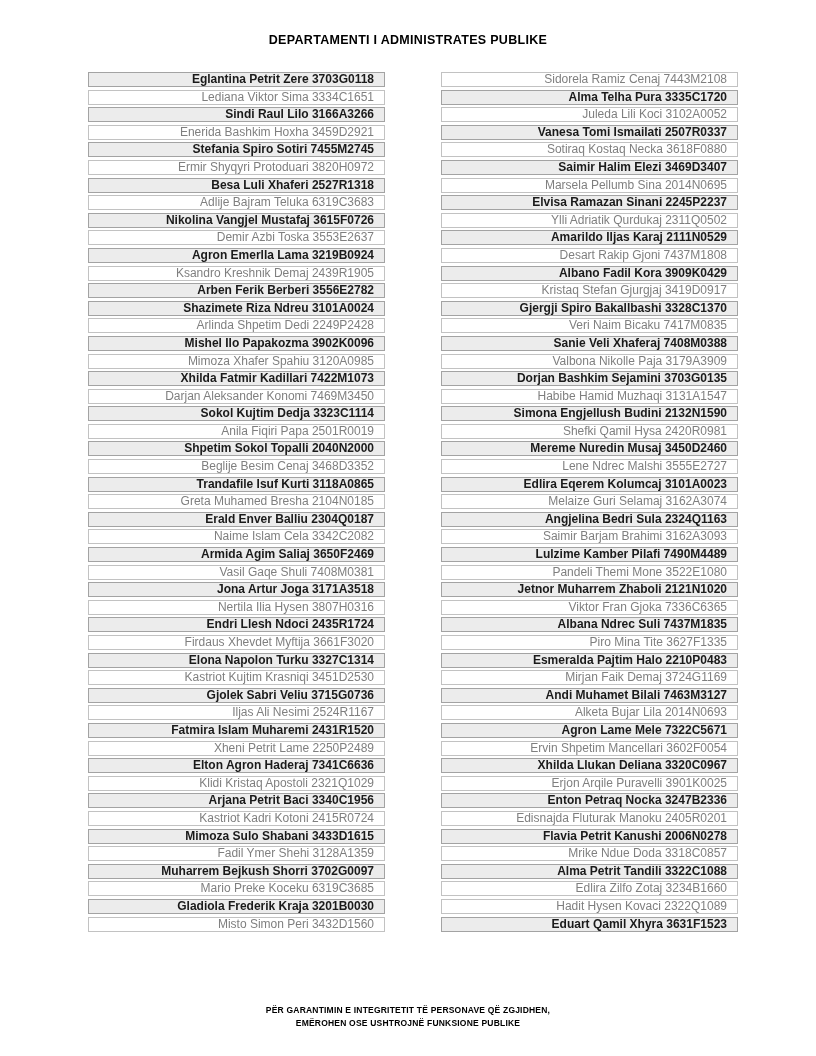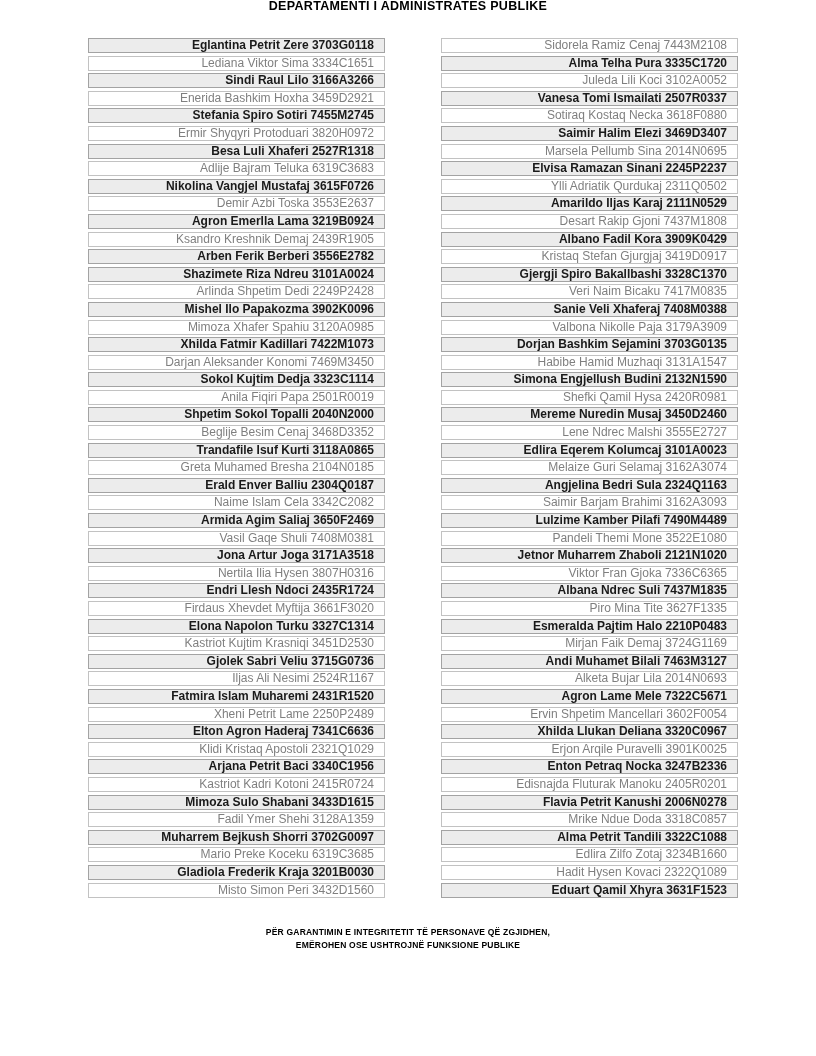--- a/index.html
+++ b/index.html
@@ -12,6 +12,7 @@
     overflow: hidden;
   }
   .title {
+    padding-top: 34px;
     text-align: center;
     font-size: 12.5px;
     font-weight: bold;

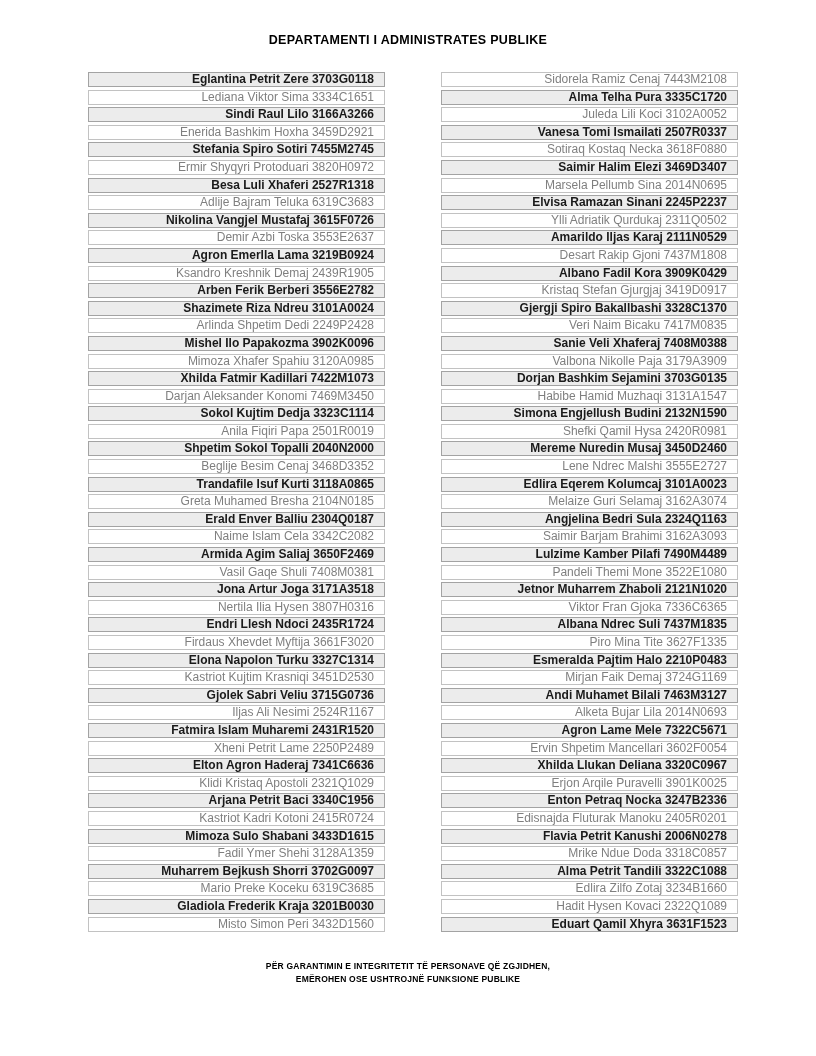--- a/index.html
+++ b/index.html
@@ -51,7 +51,7 @@
     font-weight: bold;
   }
   .footer {
-    margin-top: 26px;
+    margin-top: 70px;
     text-align: center;
     font-size: 8.5px;
     font-weight: bold;

